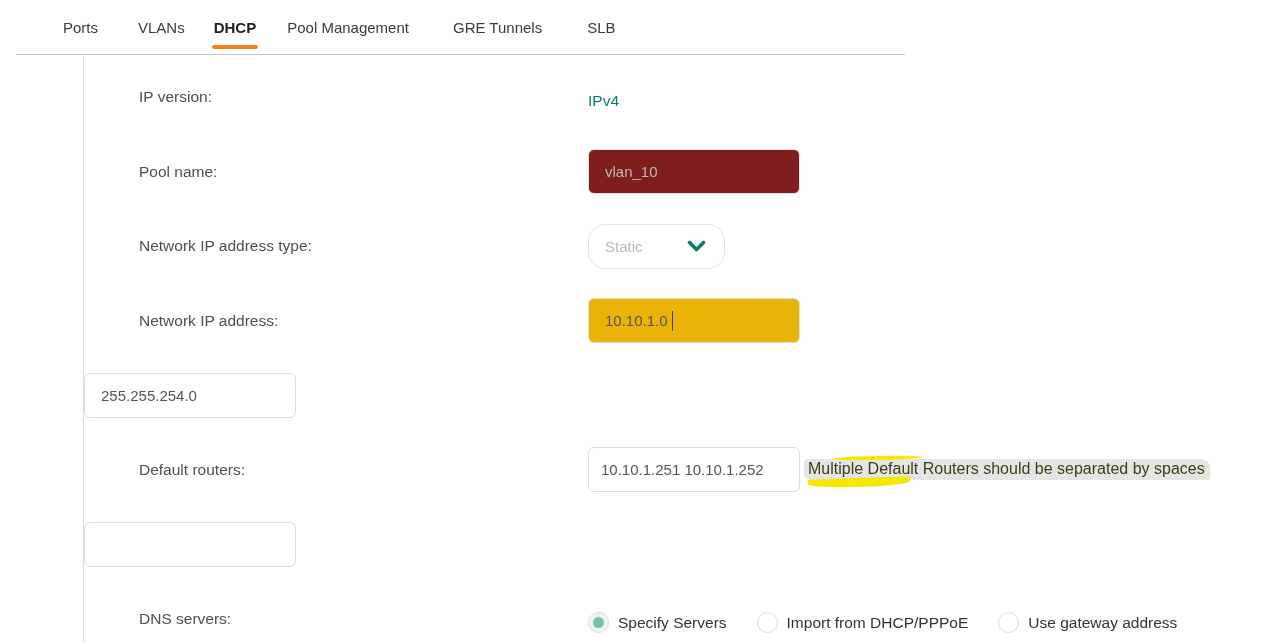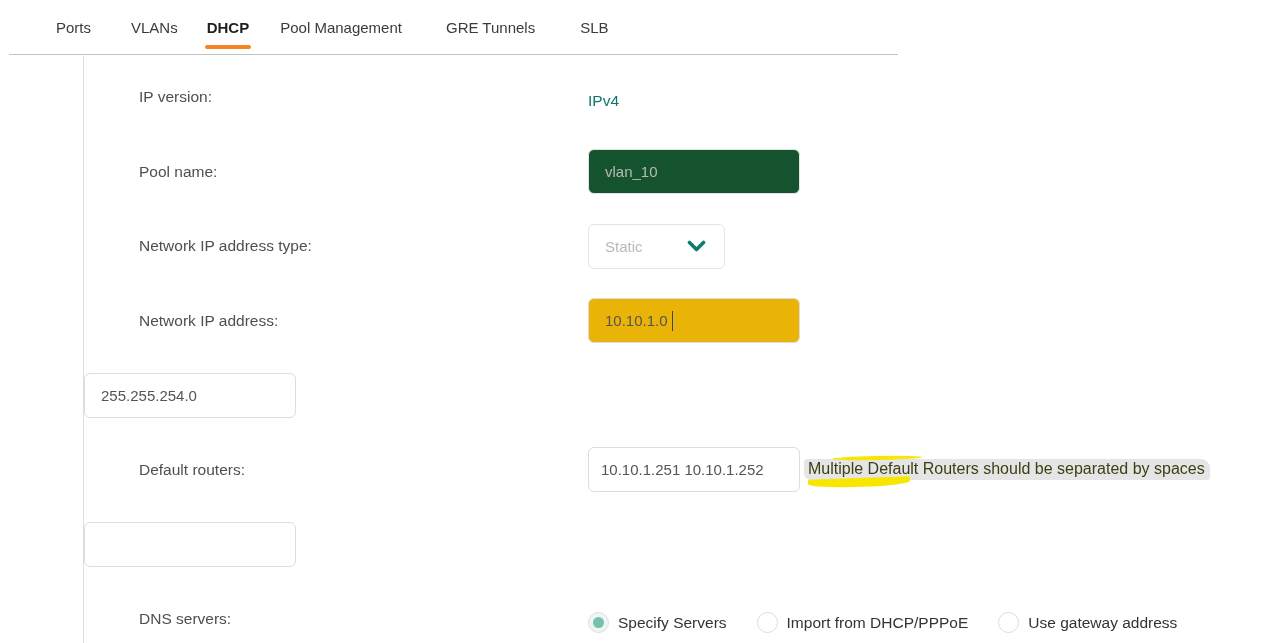--- a/index.html
+++ b/index.html
@@ -8,7 +8,7 @@
 
   
   .tabbar {
-    position:absolute; left:9px; top:0; width:889px; height:55px;
+    position:absolute; left:16px; top:0; width:889px; height:55px;
     border-bottom:1px solid #c3c3c3;
     display:flex; align-items:center;padding-left:33px;
   }

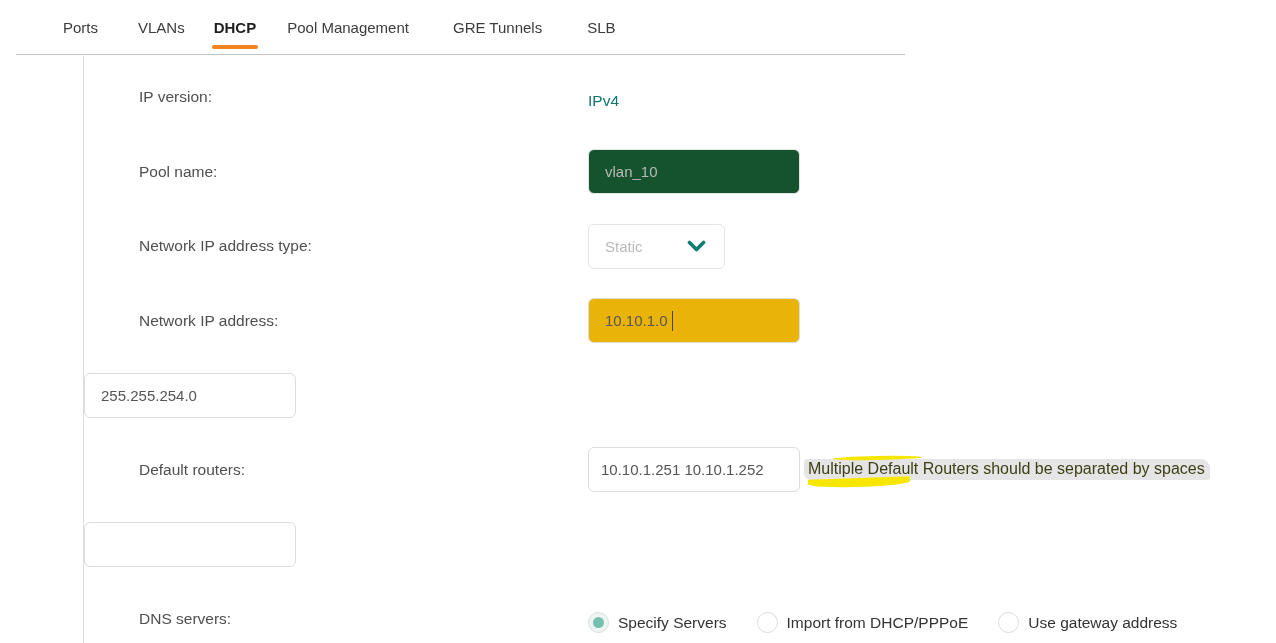--- a/index.html
+++ b/index.html
@@ -50,7 +50,7 @@
     padding:0 14px 0 16px; font-size:15px; color:#555; background:#fff;
     font-family:"Liberation Sans","DejaVu Sans",sans-serif; outline:none;
   }
-  .tb.dim { color:#b9b9b9; border-color:#e4e4e4; background:#14532d; }
+  .tb.dim { color:#b9b9b9; border-color:#e4e4e4; background:#7f1d1d; }
   .tb.focused { background:#eab308; }
 
   .input-wrap { position:relative; display:inline-block; }

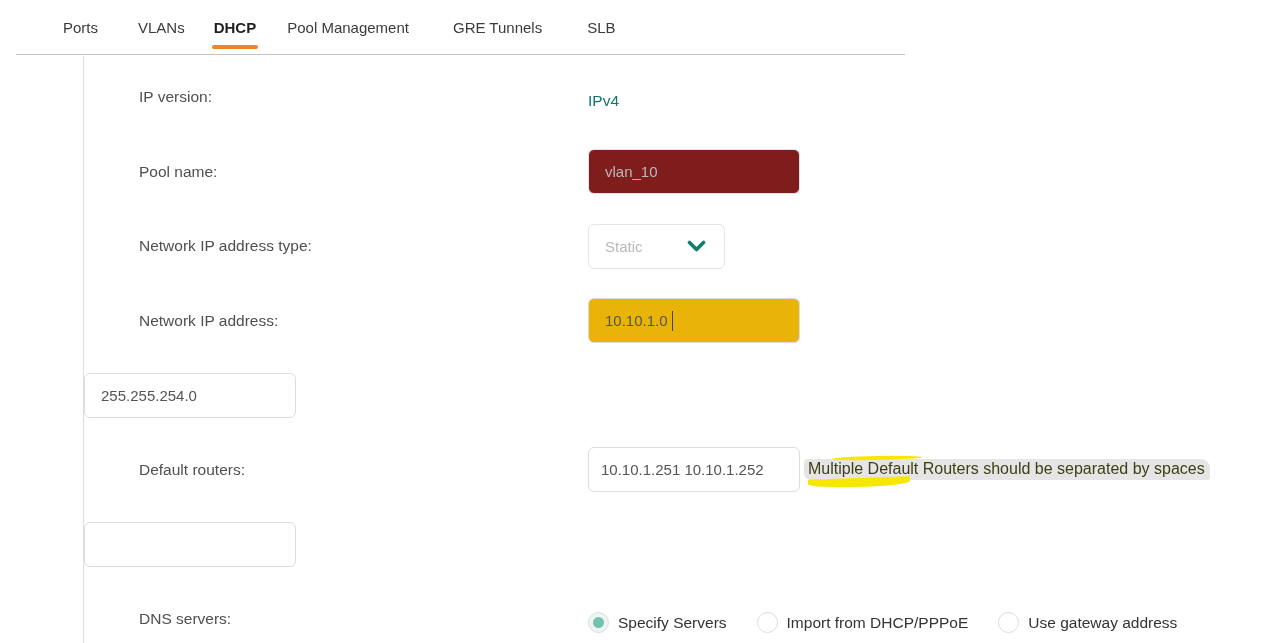--- a/index.html
+++ b/index.html
@@ -59,7 +59,7 @@
   }
 
   .select {
-    width:137px; height:45px; border:1px solid #e4e4e4; border-radius:6px;
+    width:137px; height:45px; border:1px solid #e4e4e4; border-radius:17px;
     background:#fff; display:flex; align-items:center; justify-content:space-between;
     padding:0 18px 0 16px; cursor:pointer;
   }

